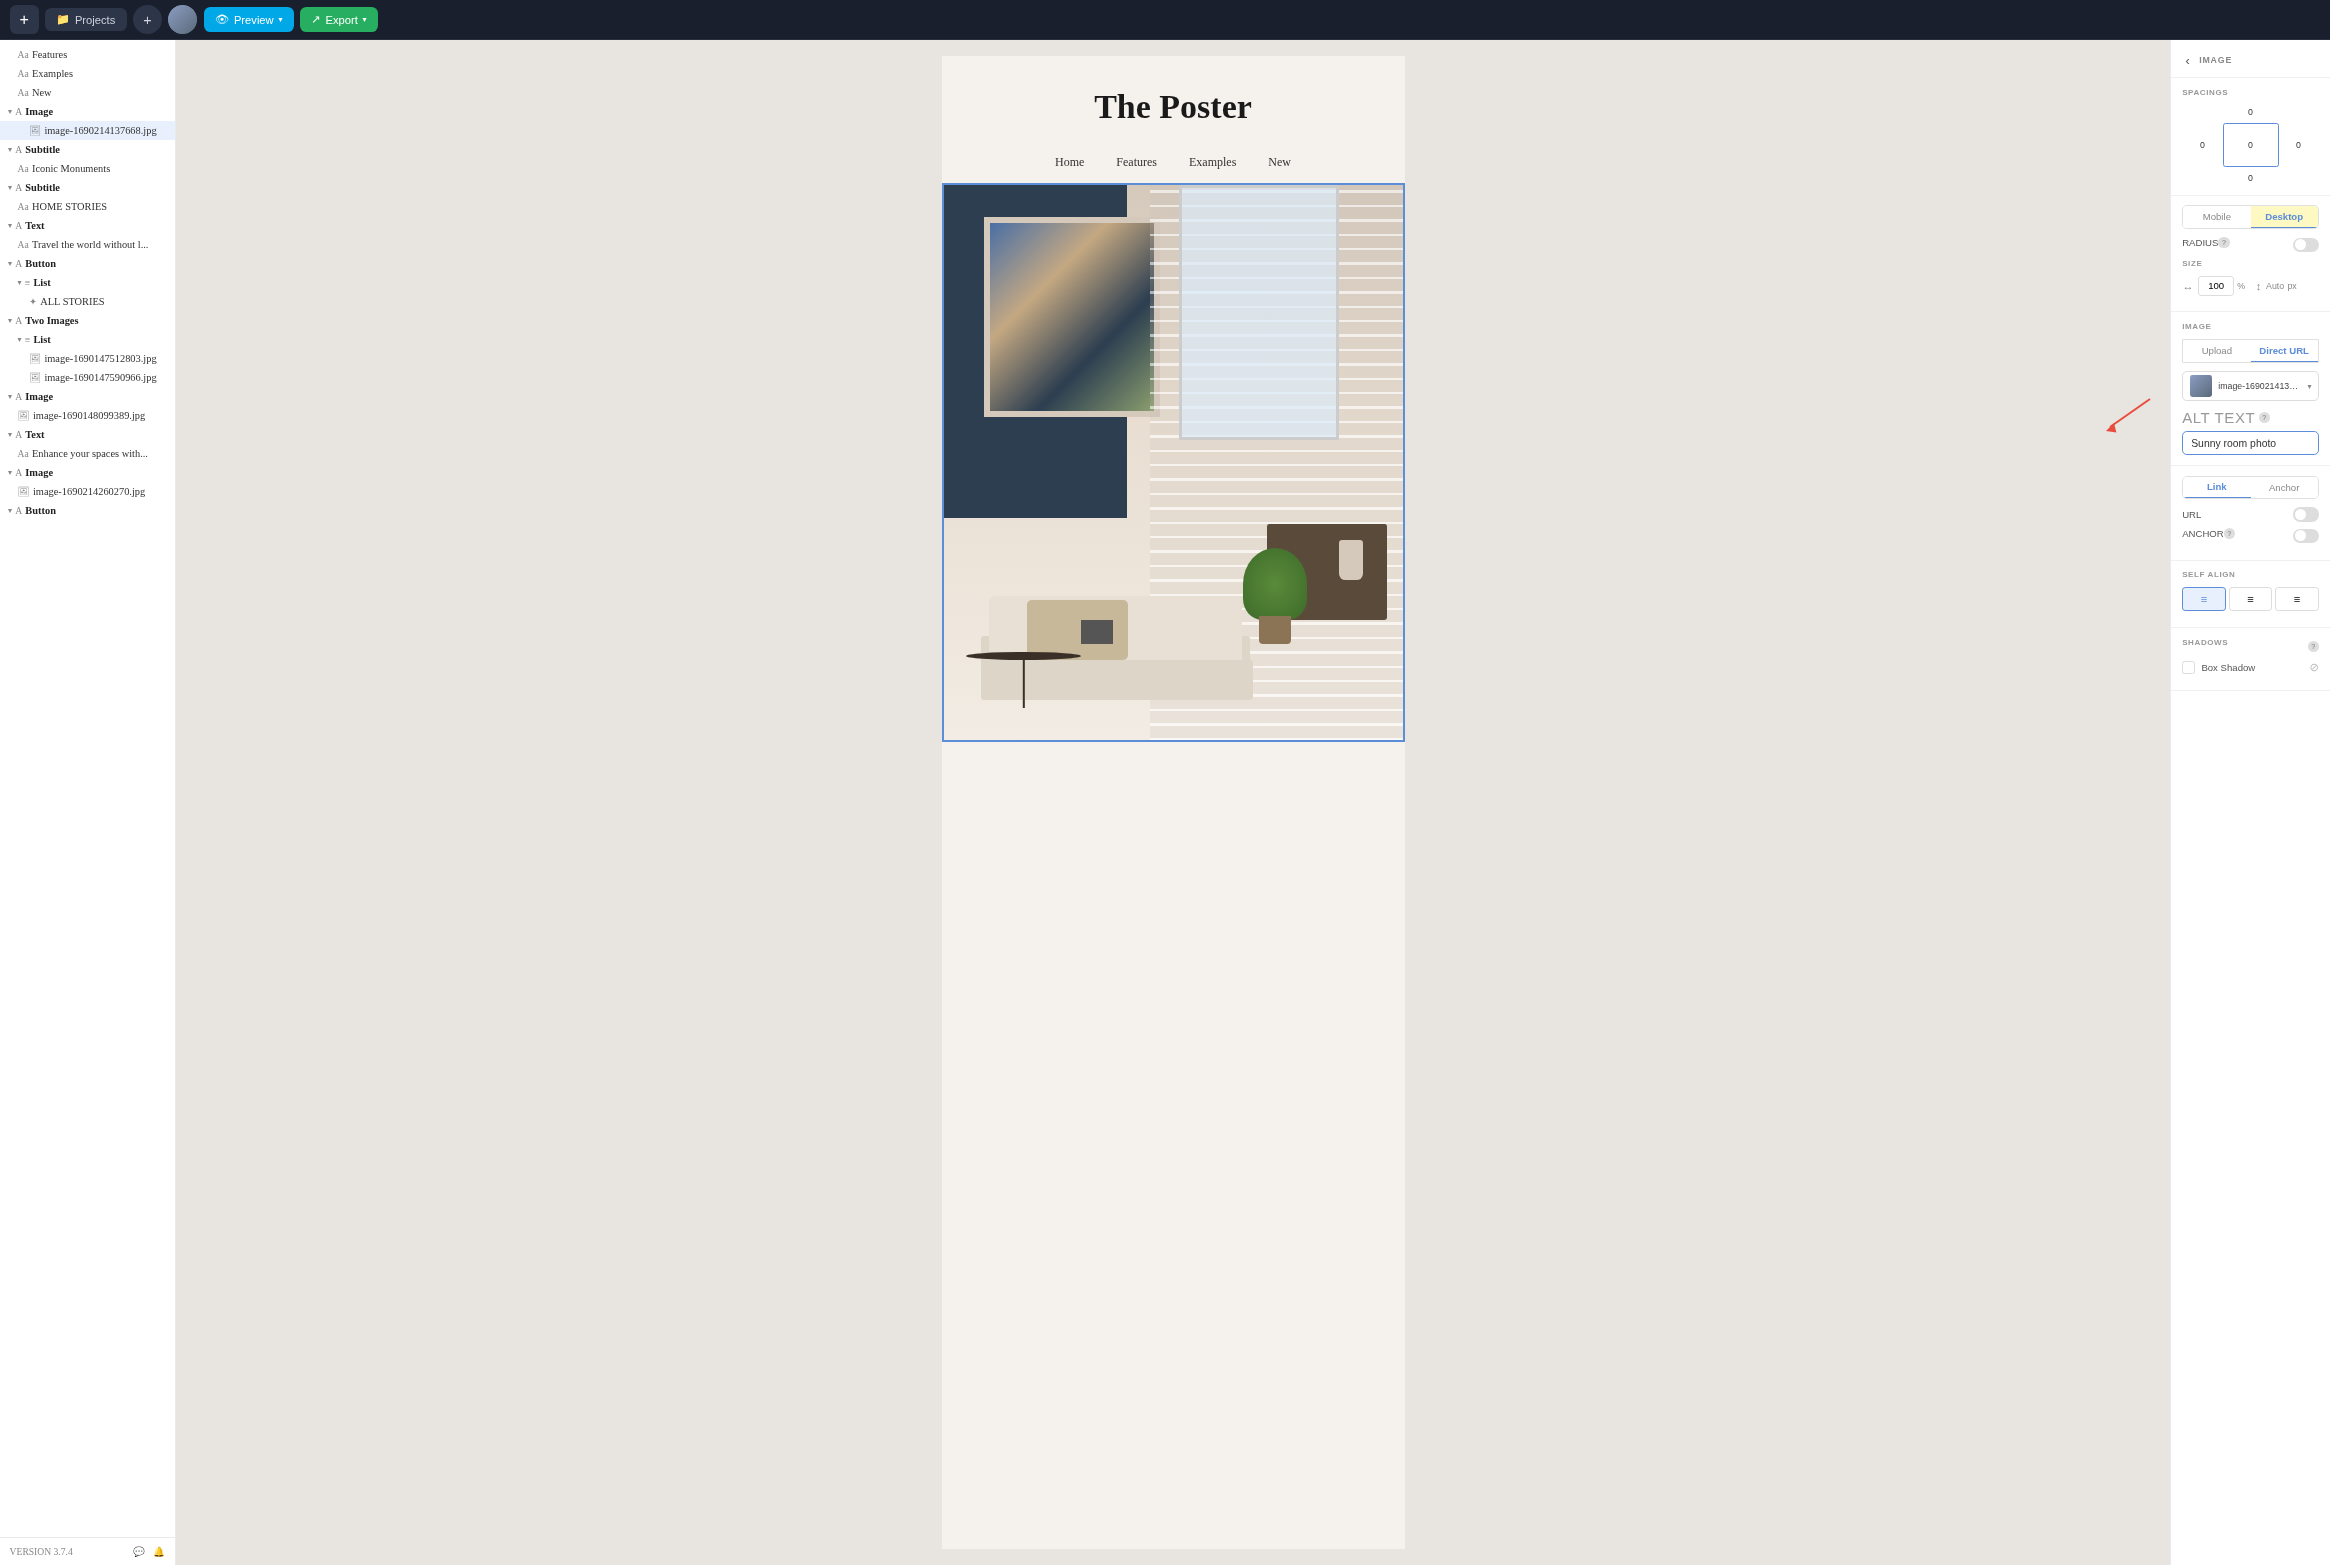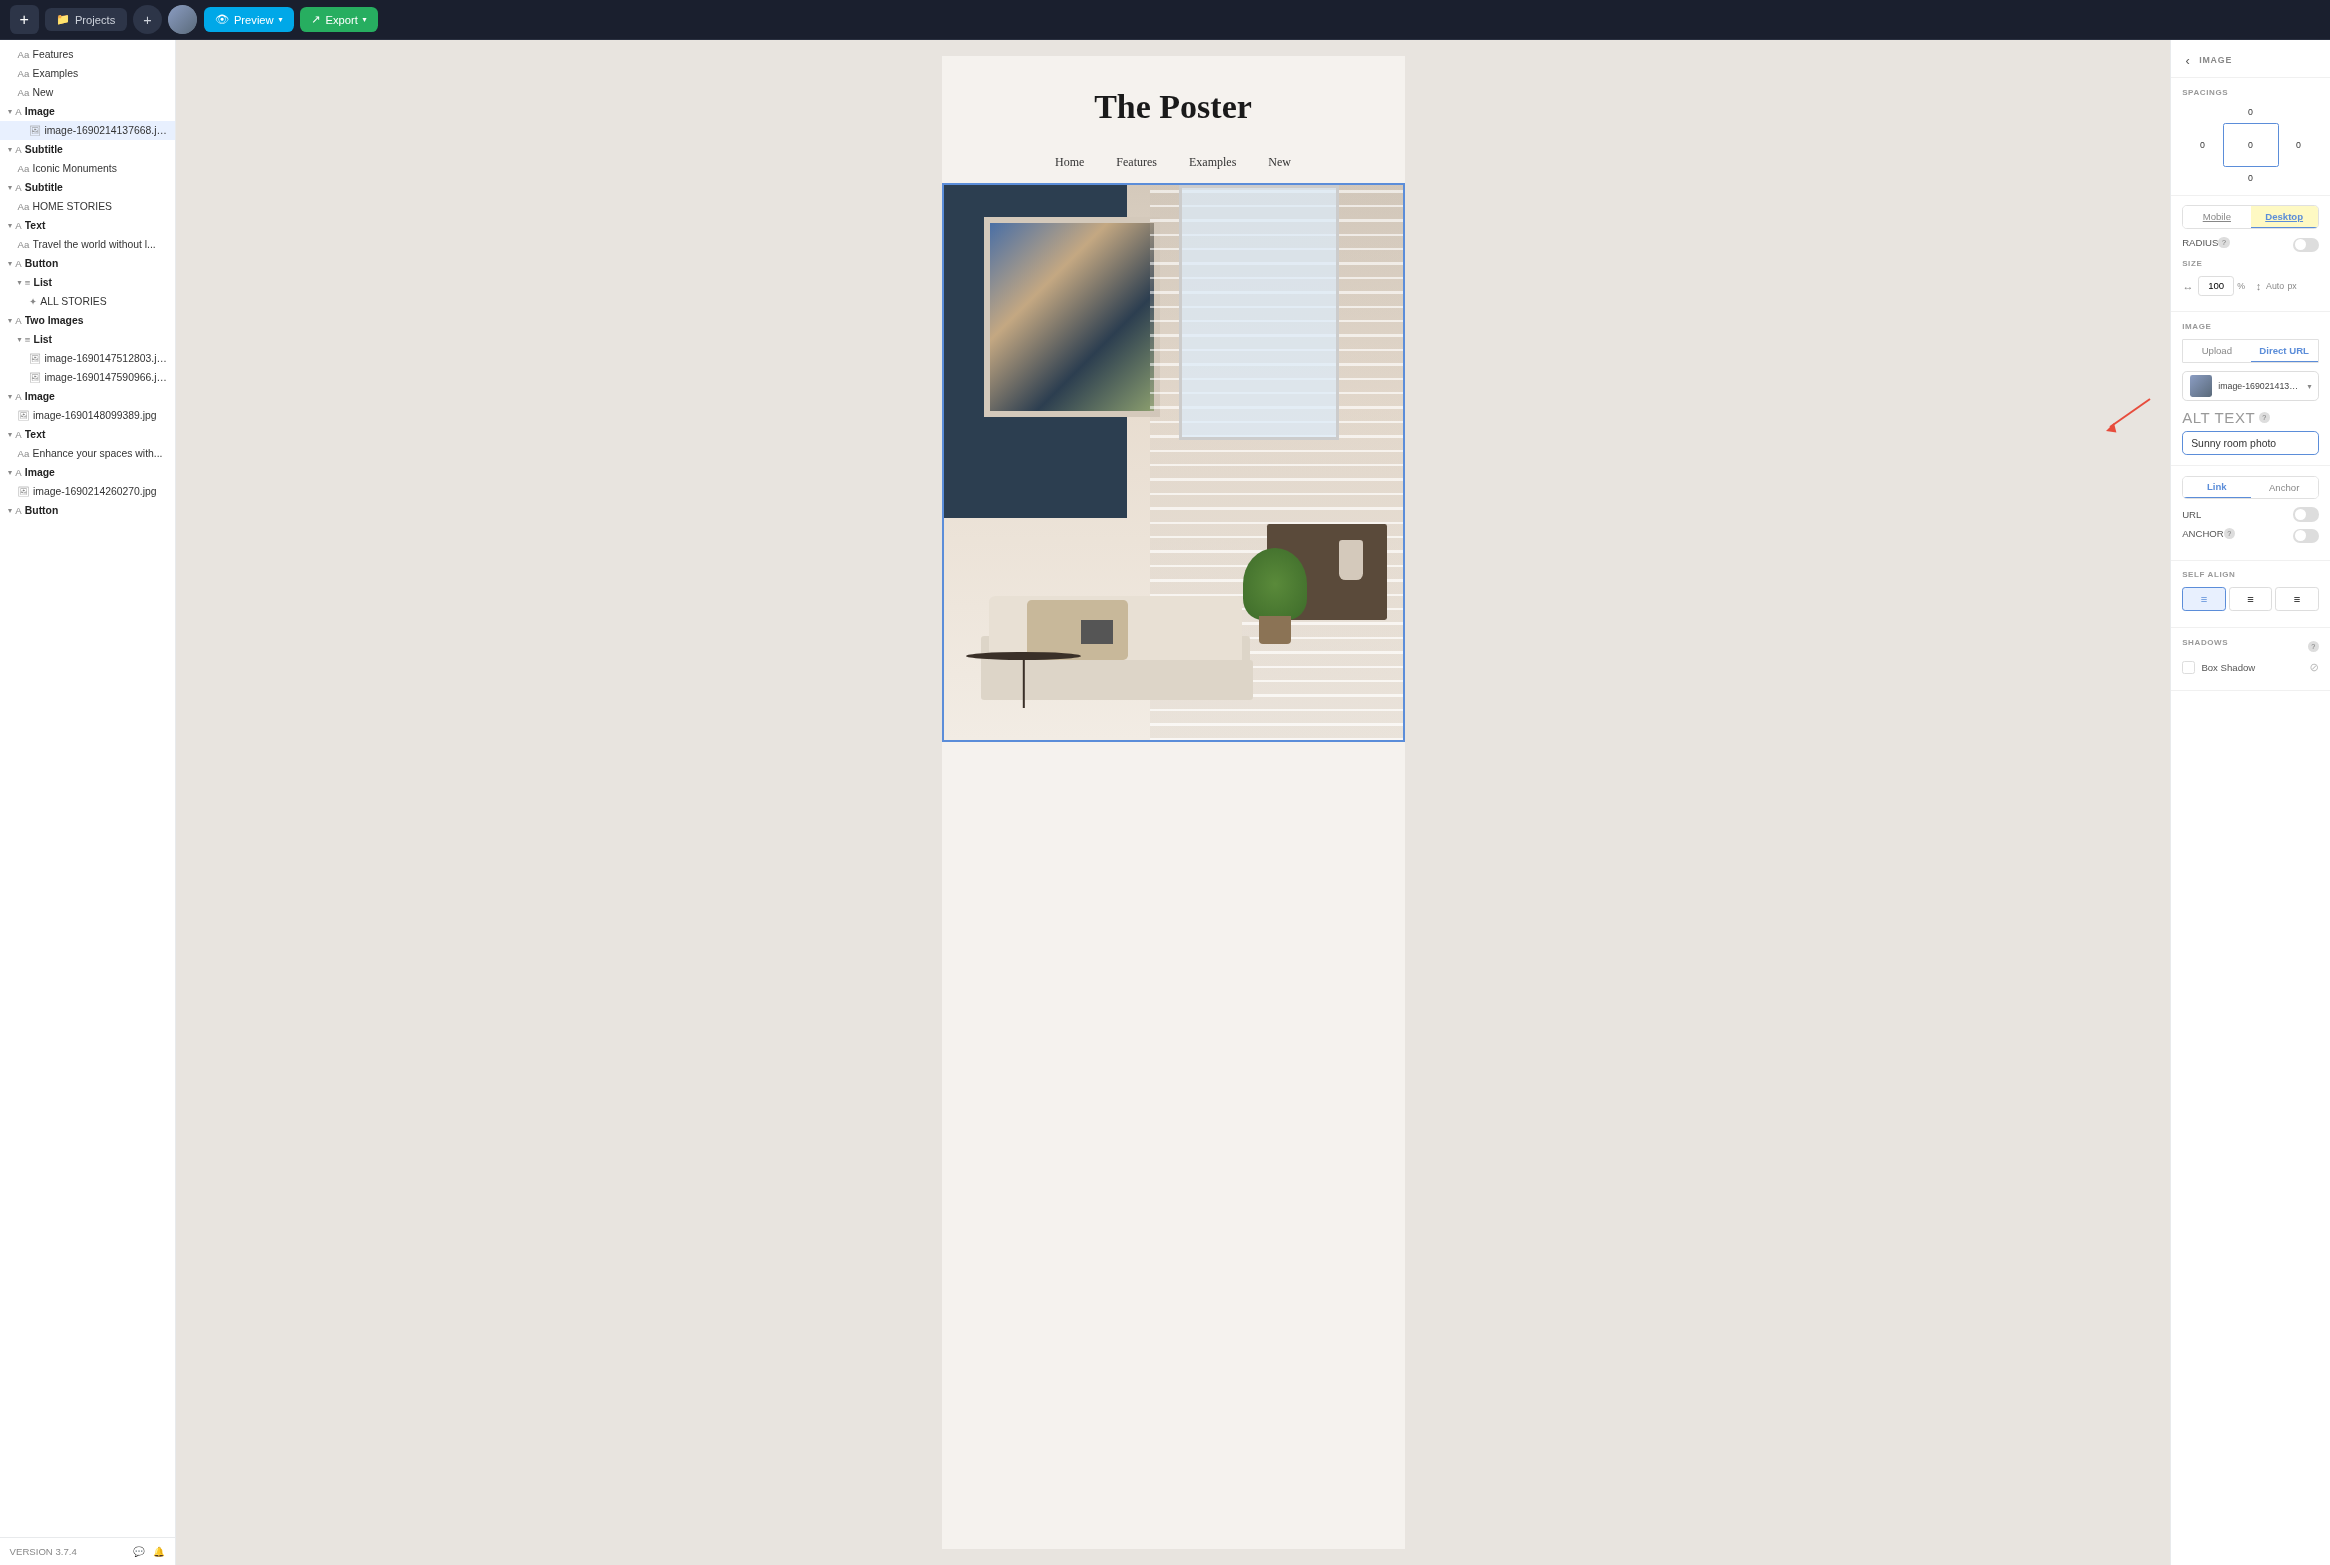--- a/index.html
+++ b/index.html
@@ -91,6 +91,7 @@
       flex-shrink: 0;
       display: flex;
       flex-direction: column;
+      font-family: Liberation Serif, serif;
     }
     .sidebar-tree { flex: 1; overflow-y: auto; padding: 4.8px 0; }
     .tree-item {

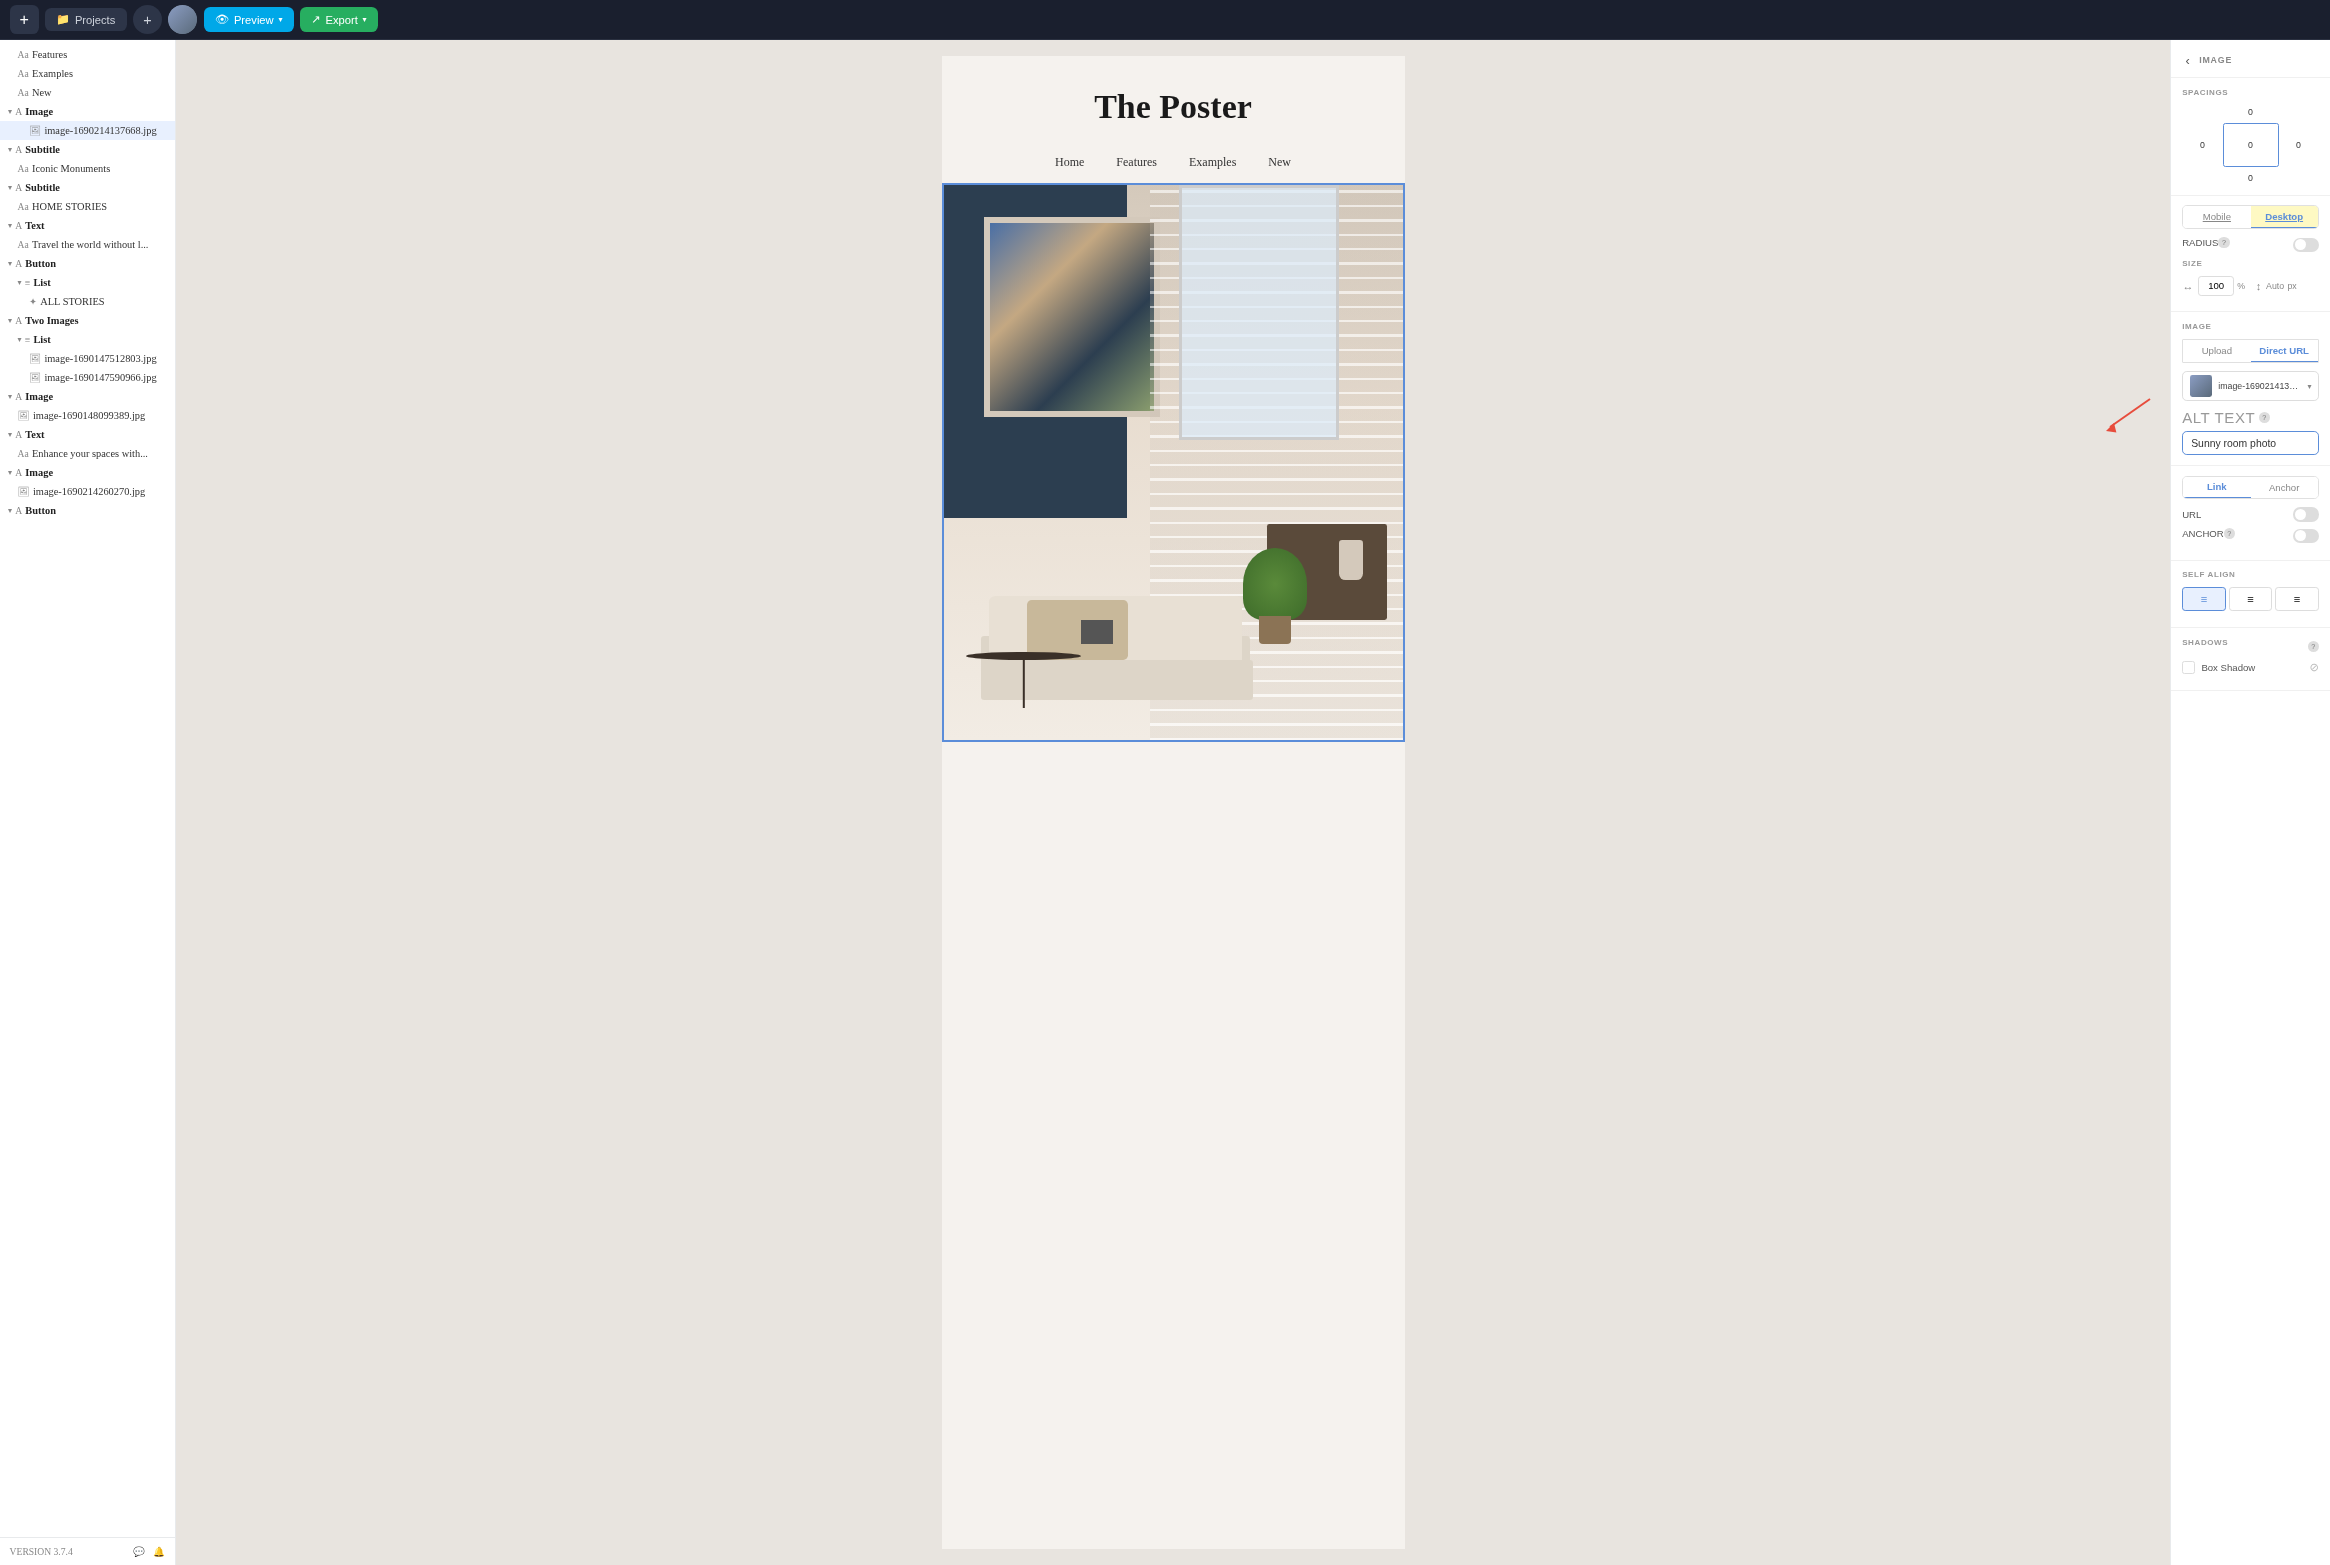--- a/index.html
+++ b/index.html
@@ -421,7 +421,6 @@
       cursor: pointer;
       background: #fff;
       color: #888;
-      text-decoration: underline;
     }
     .tab-btn.active { background: #fef9c3; color: #5b8dd9; font-weight: 600; border-bottom: 1.6px solid #5b8dd9; }
 

